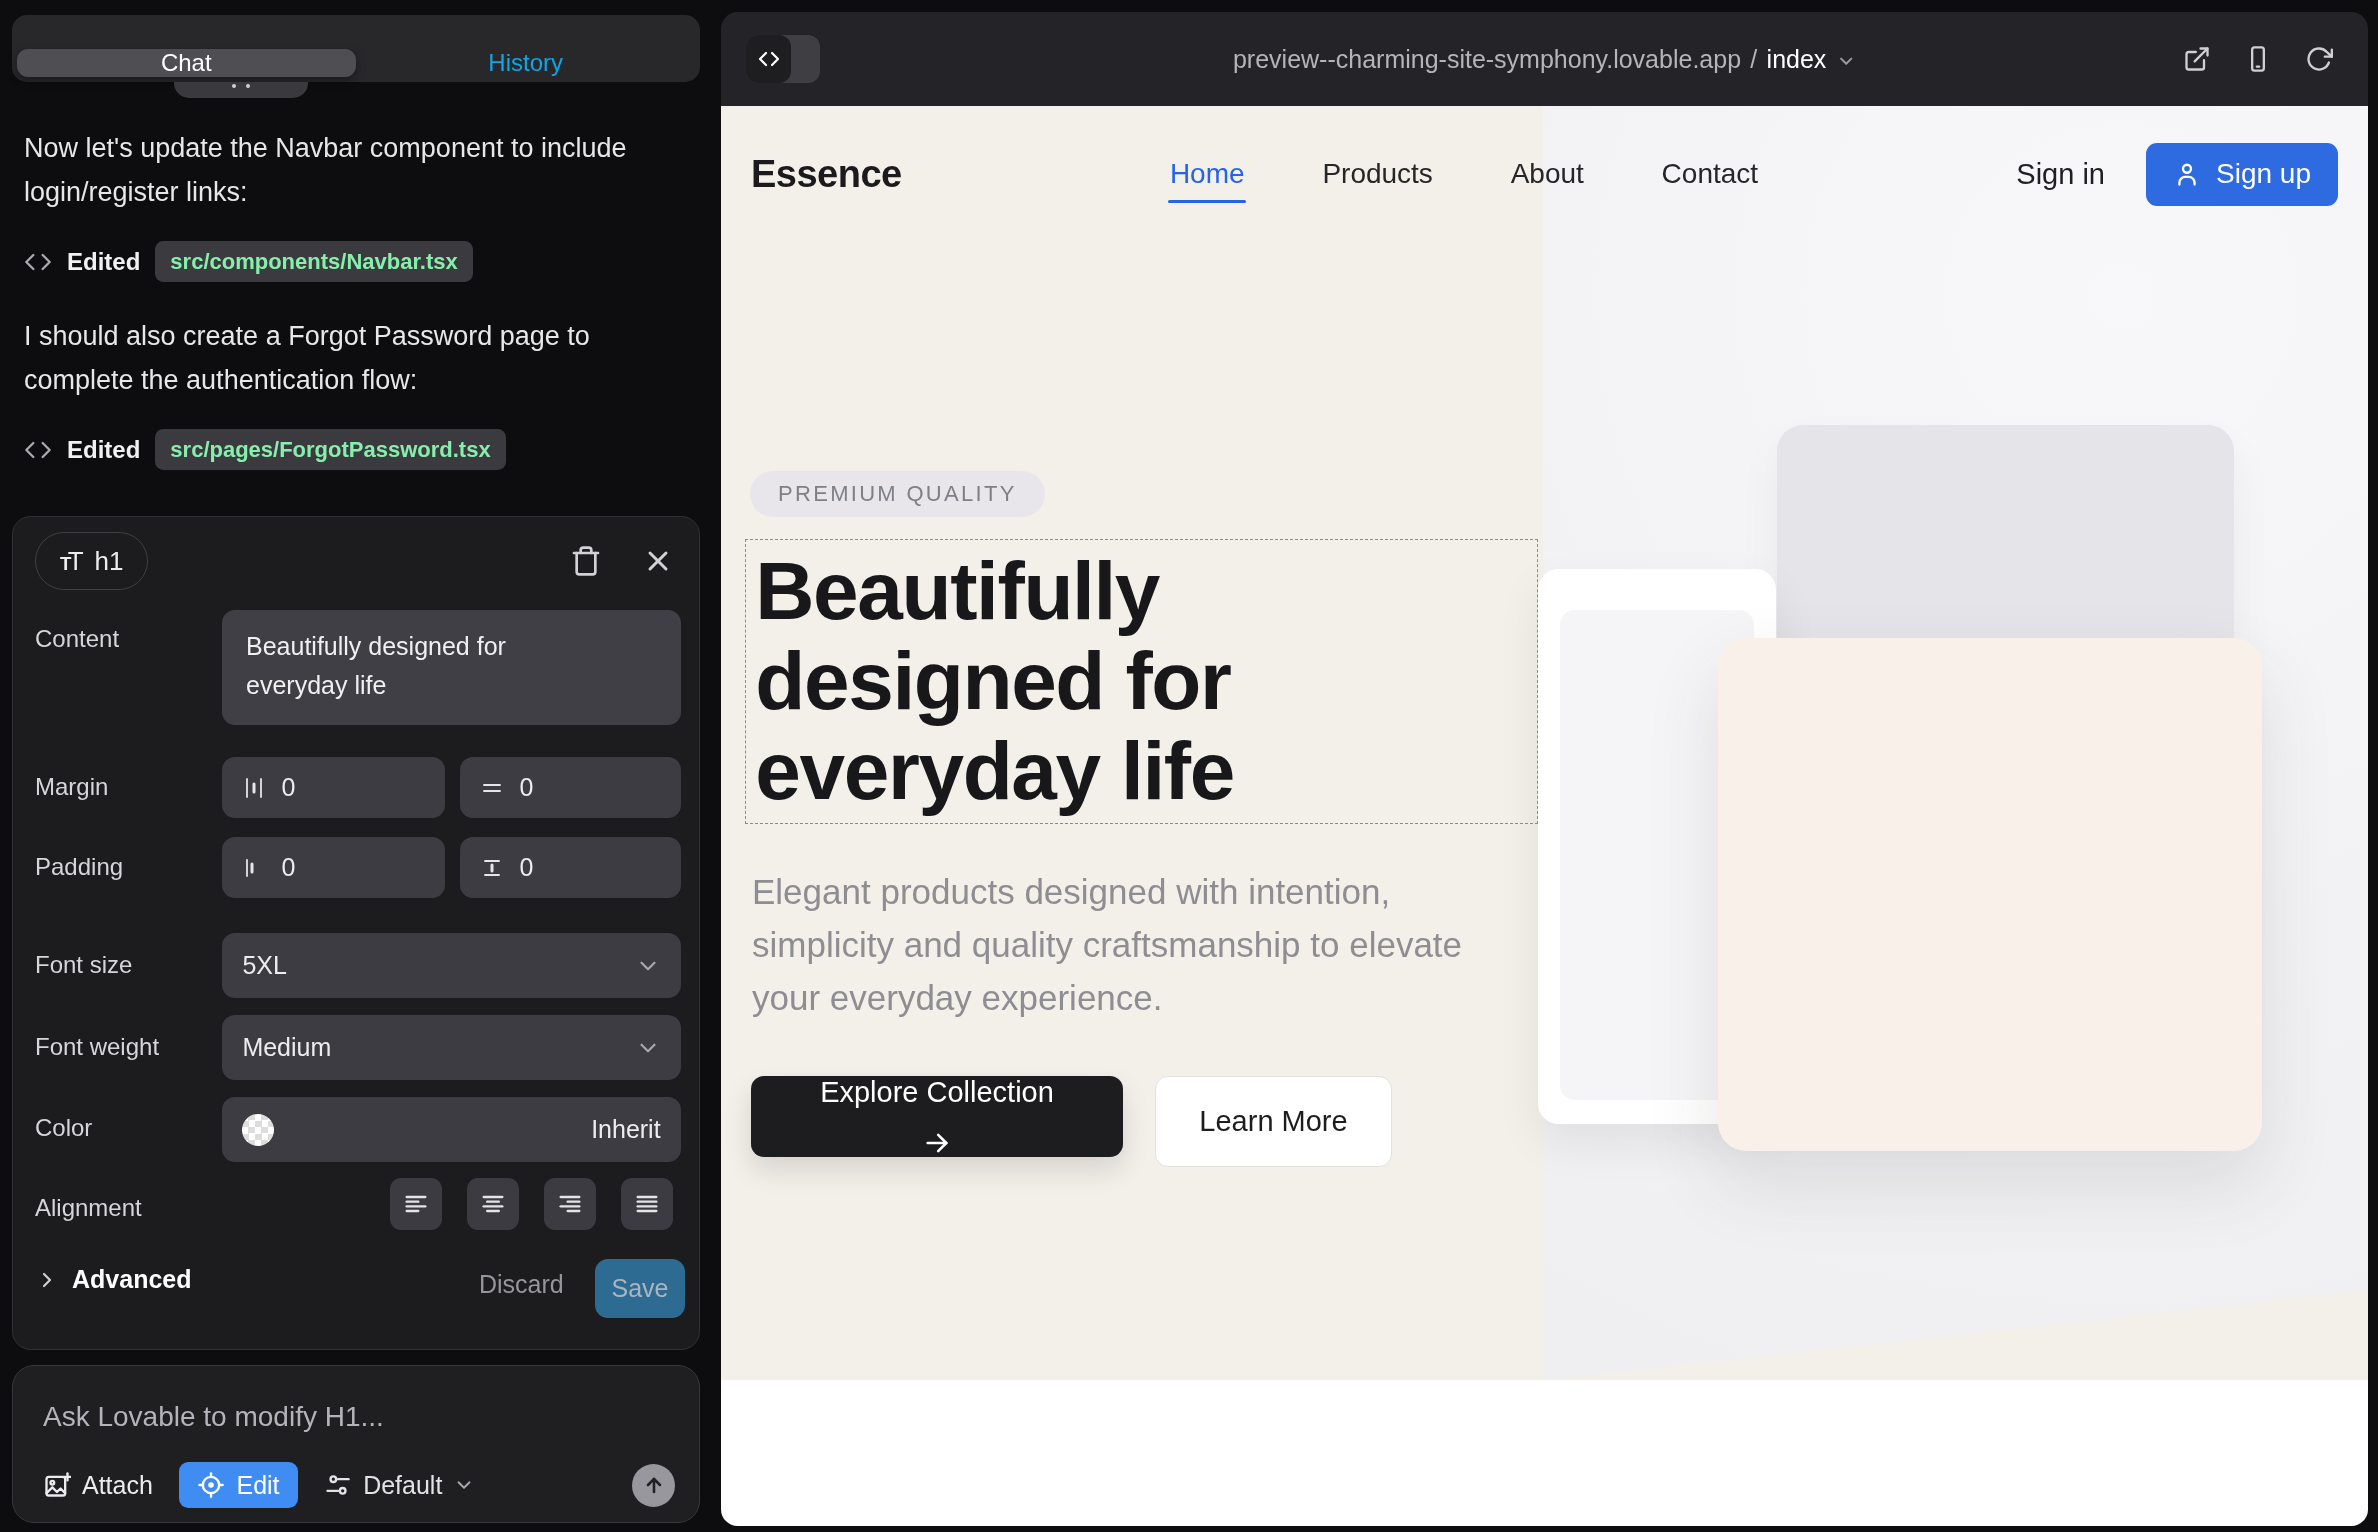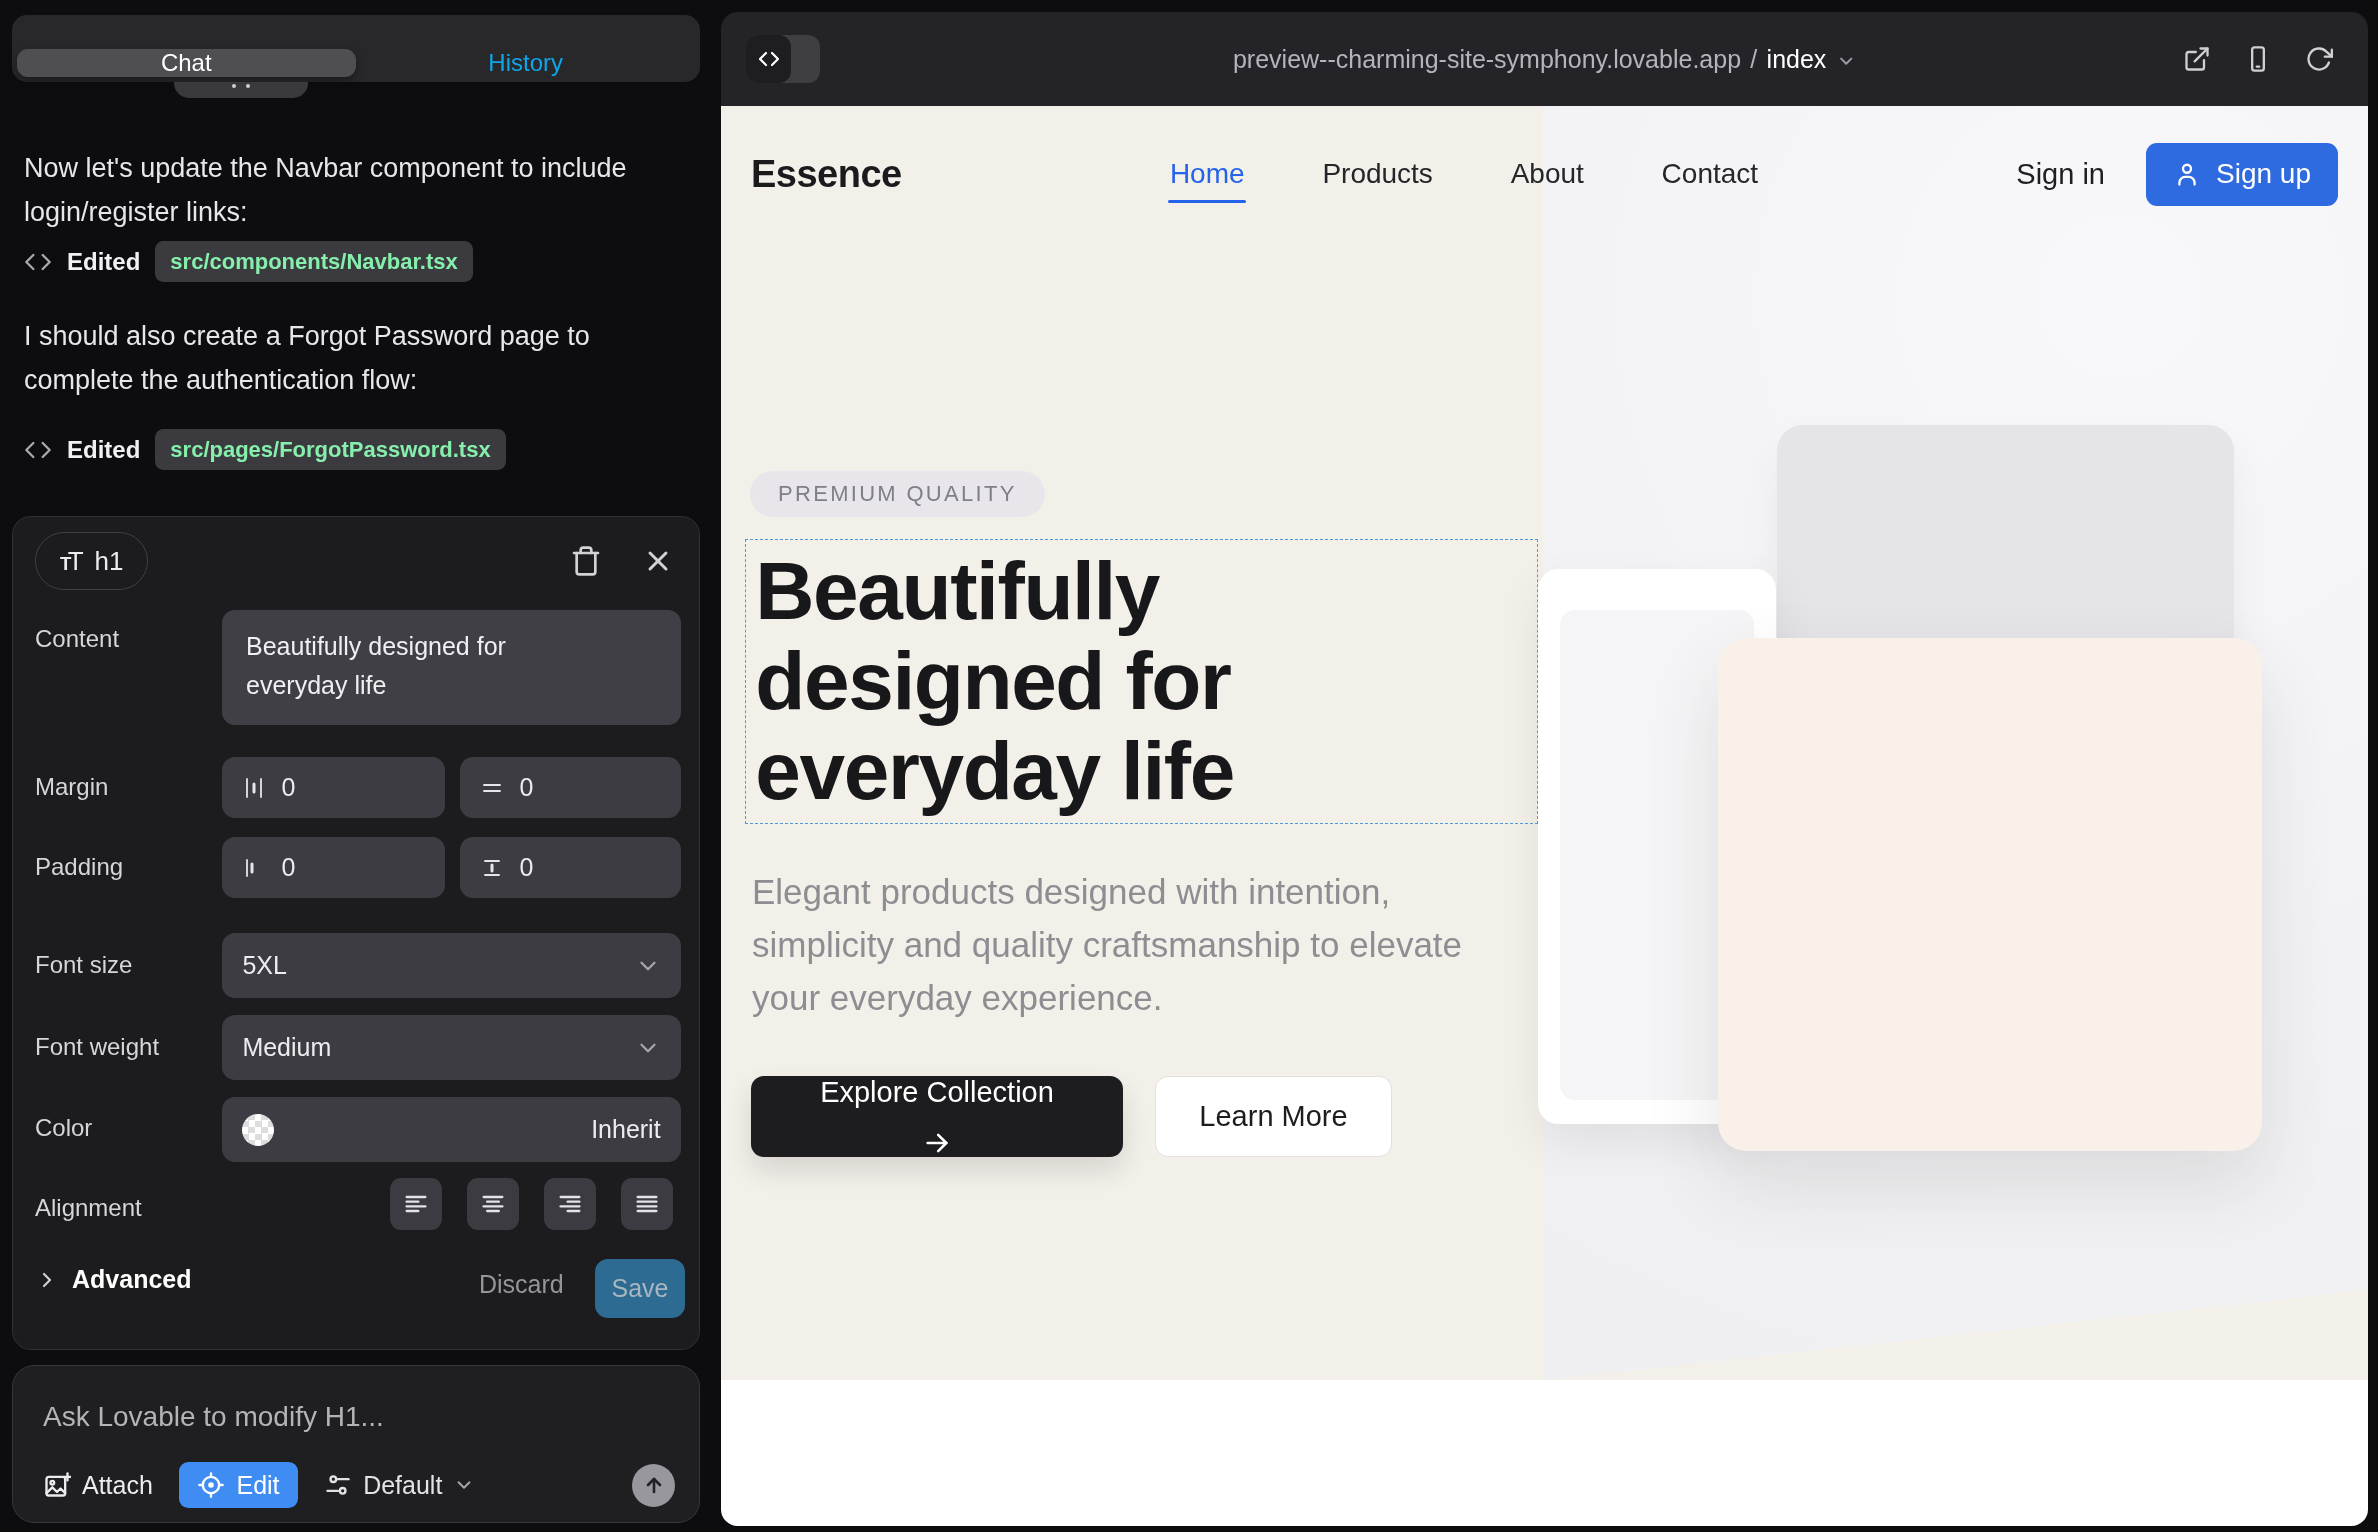--- a/index.html
+++ b/index.html
@@ -107,7 +107,7 @@
         <i></i>
       </div>
 
-    <div class="msg abs" style="top:126px;margin-top:20px;">Now let's update the Navbar component to include login/register links:</div>
+    <div class="msg abs" style="top:126px;">Now let's update the Navbar component to include login/register links:</div>
 
     <div class="file-row abs" style="top:239px;">
       <span class="code-ic">

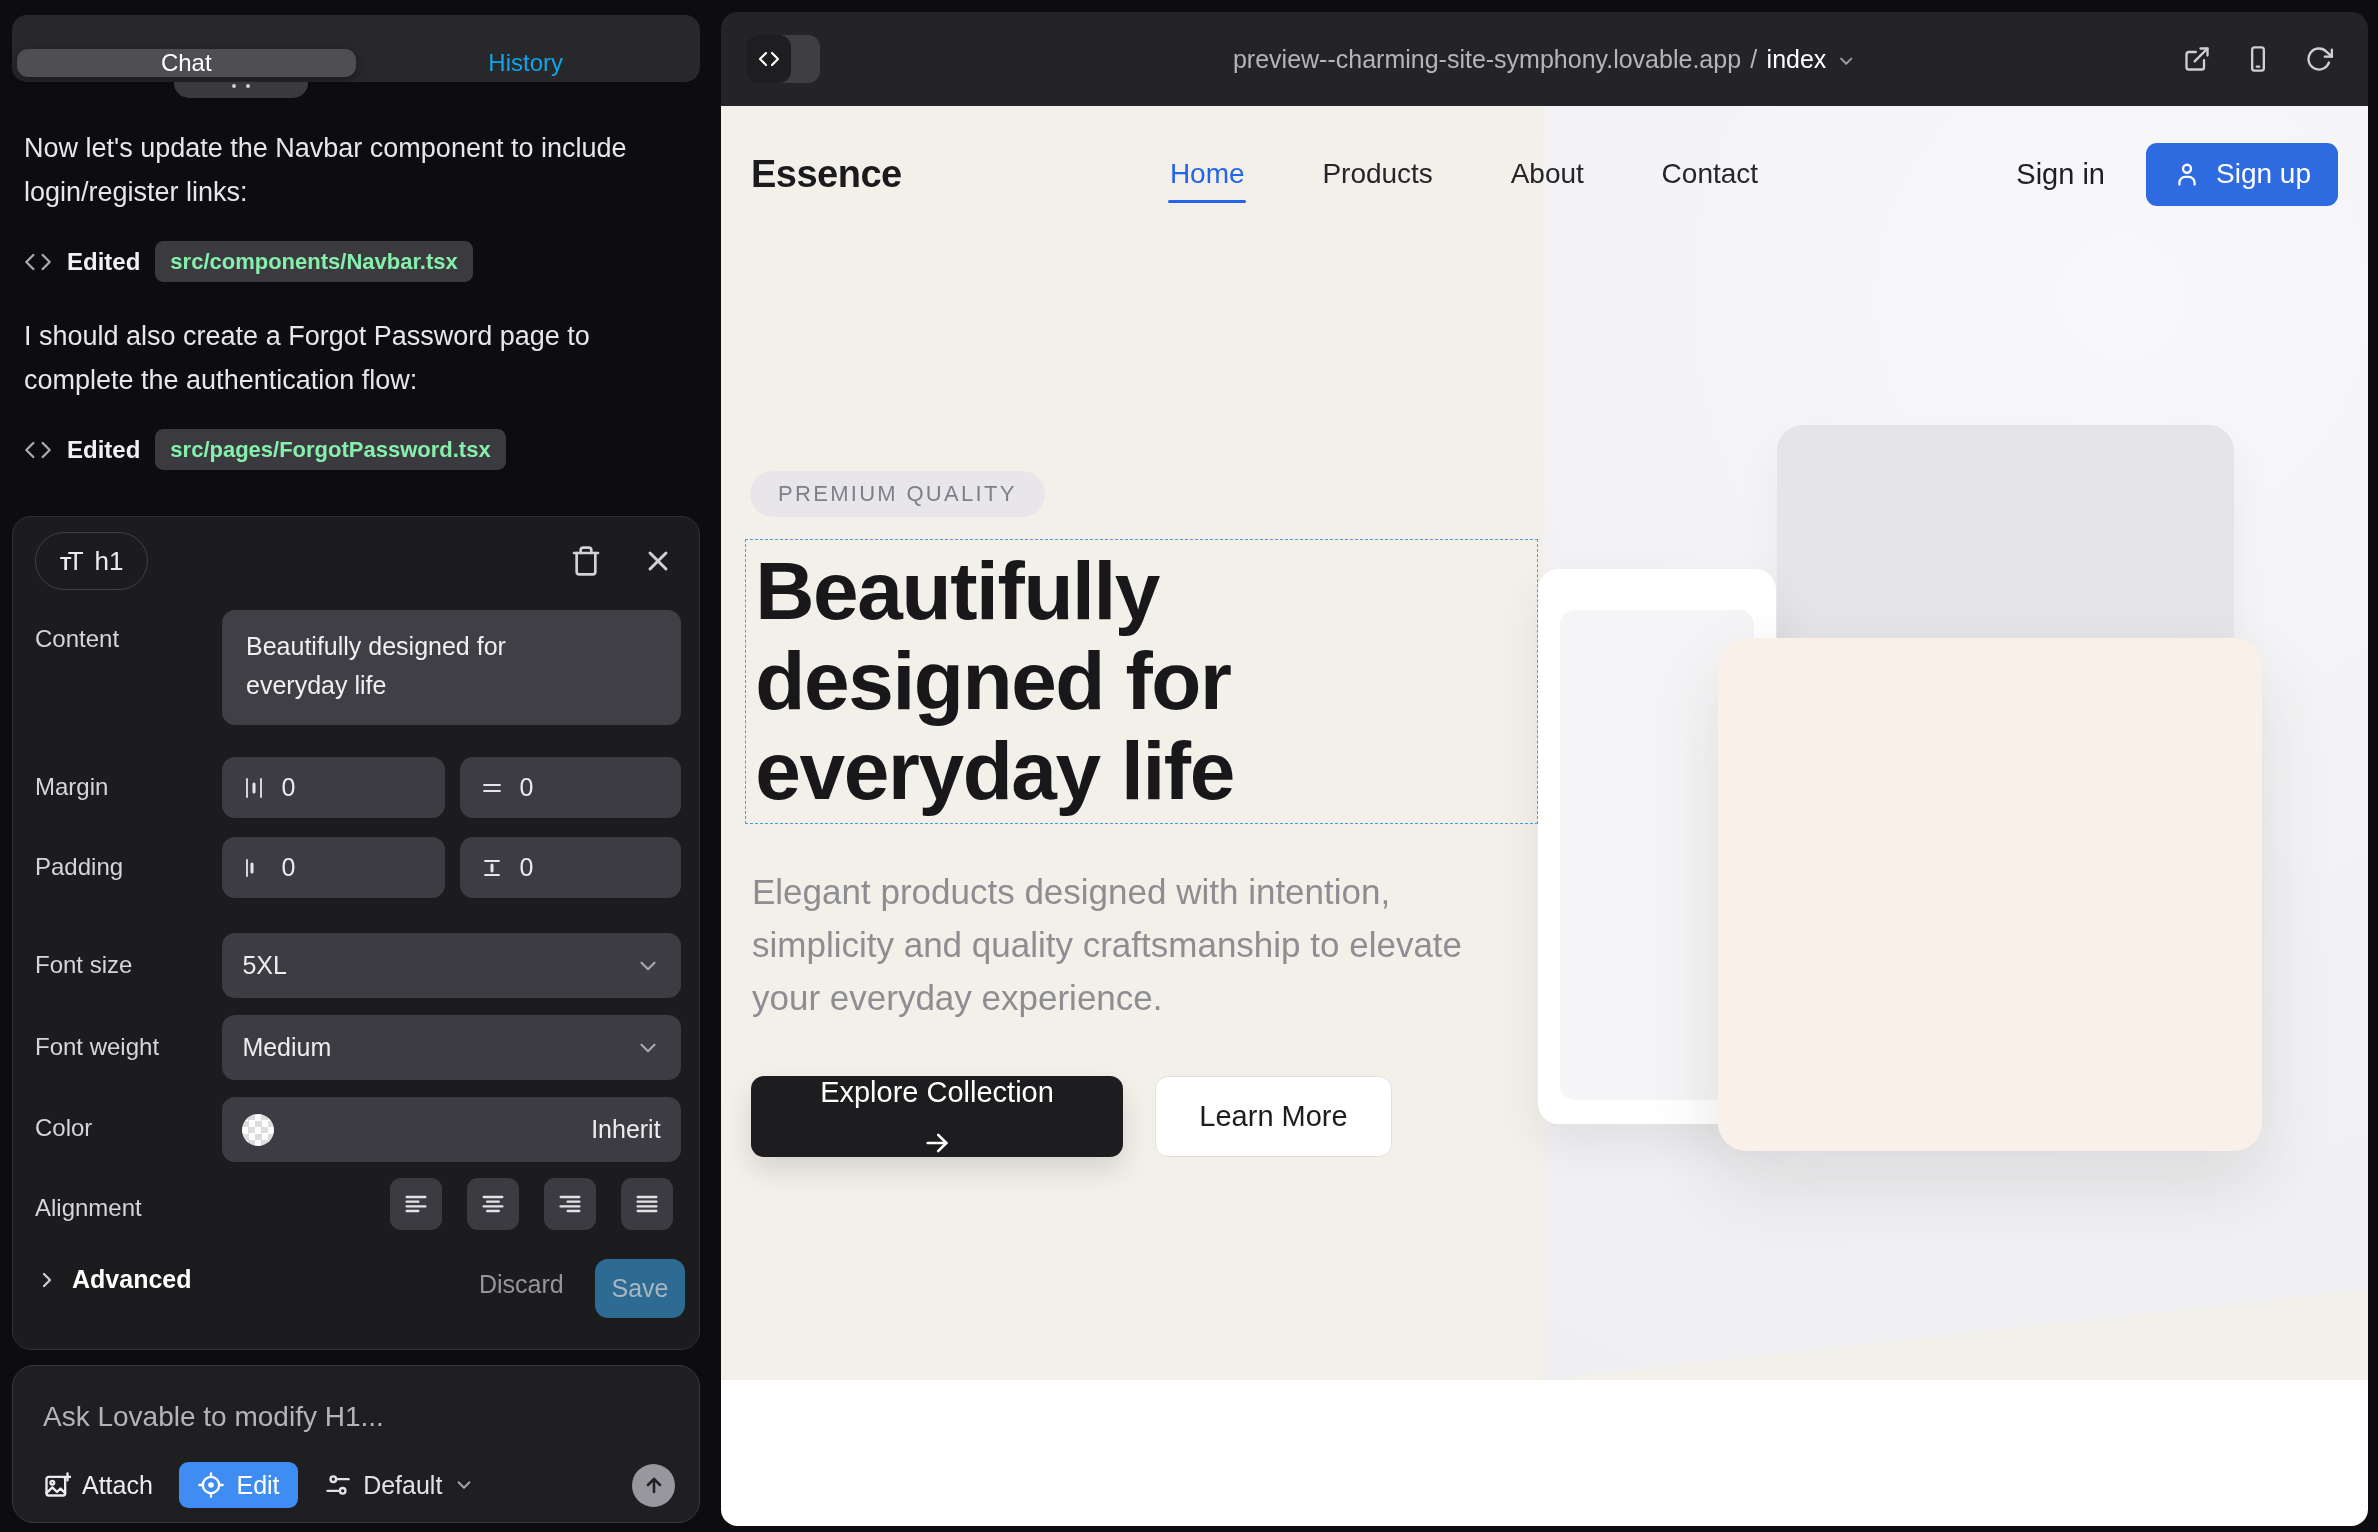--- a/index.html
+++ b/index.html
@@ -88,7 +88,7 @@
   .para { left:31px; top:759px; width:742px; font-size:35px; line-height:53px; color:#8d8d92; }
   .cta-row { left:30px; top:970px; display:flex; gap:32px; }
   .btn-primary { width:372px; height:81px; background:#1d1d20; color:#fff; border-radius:13px; display:flex; align-items:center; justify-content:center; gap:20.4px; font-size:29px; cursor:pointer; box-shadow:0 13px 28px rgba(0,0,0,.12);flex-direction:column; }
-  .btn-secondary { width:237px; height:81px; background:#ffffff; color:#1d1d20; border:1.4px solid #e3e1dc; border-radius:13px; display:flex; align-items:center; justify-content:center; font-size:29px; cursor:pointer; }
+  .btn-secondary { width:237px; height:91px; background:#ffffff; color:#1d1d20; border:1.4px solid #e3e1dc; border-radius:13px; display:flex; align-items:center; justify-content:center; font-size:29px; cursor:pointer; }
 </style>
 </head>
 <body>

